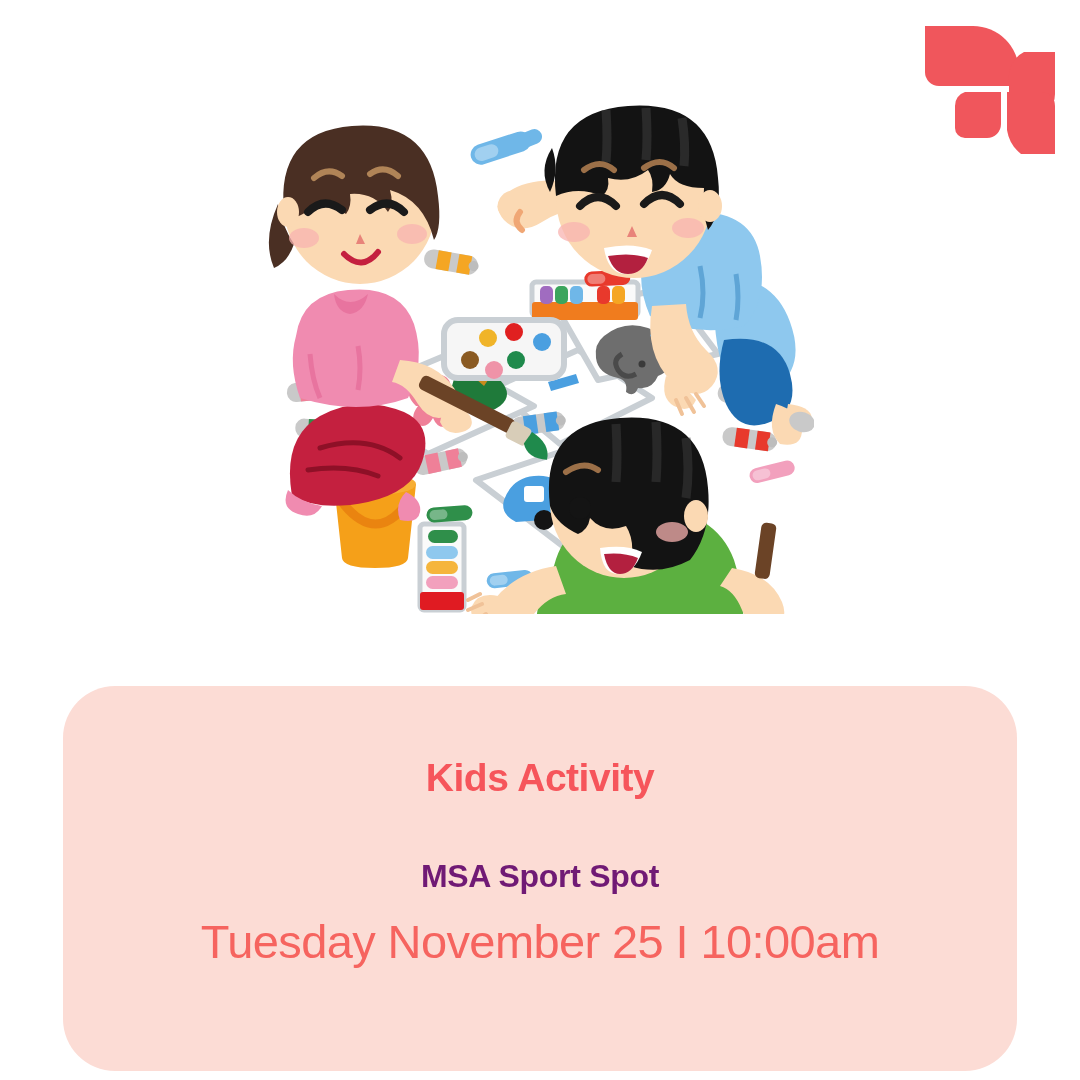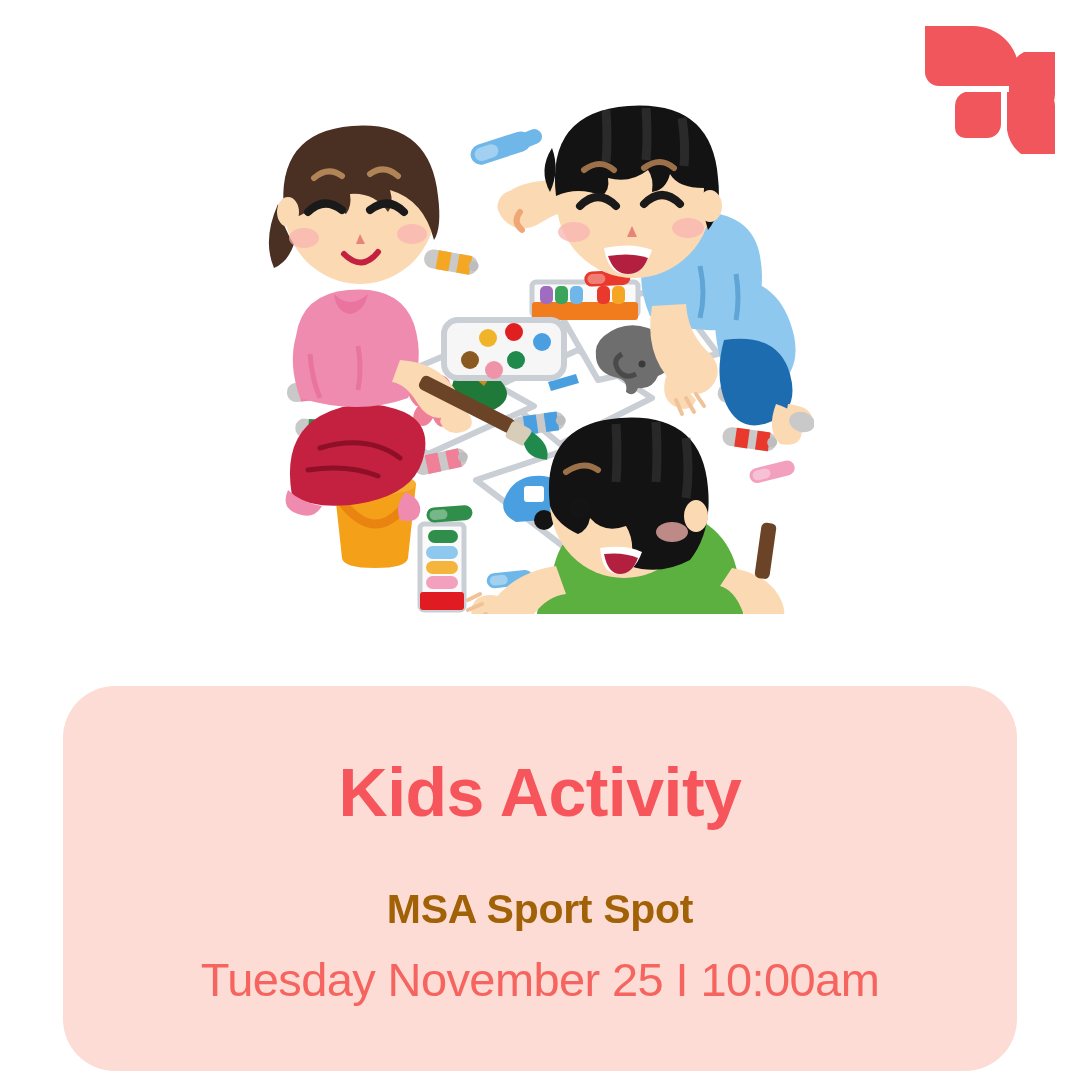--- a/index.html
+++ b/index.html
@@ -46,7 +46,7 @@
 
   #event-title{
     margin-top:72px;
-    font-size:68px;
+    font-size:39px;
     font-weight:bold;
     color:#f6555b;
     letter-spacing:-0.5px;

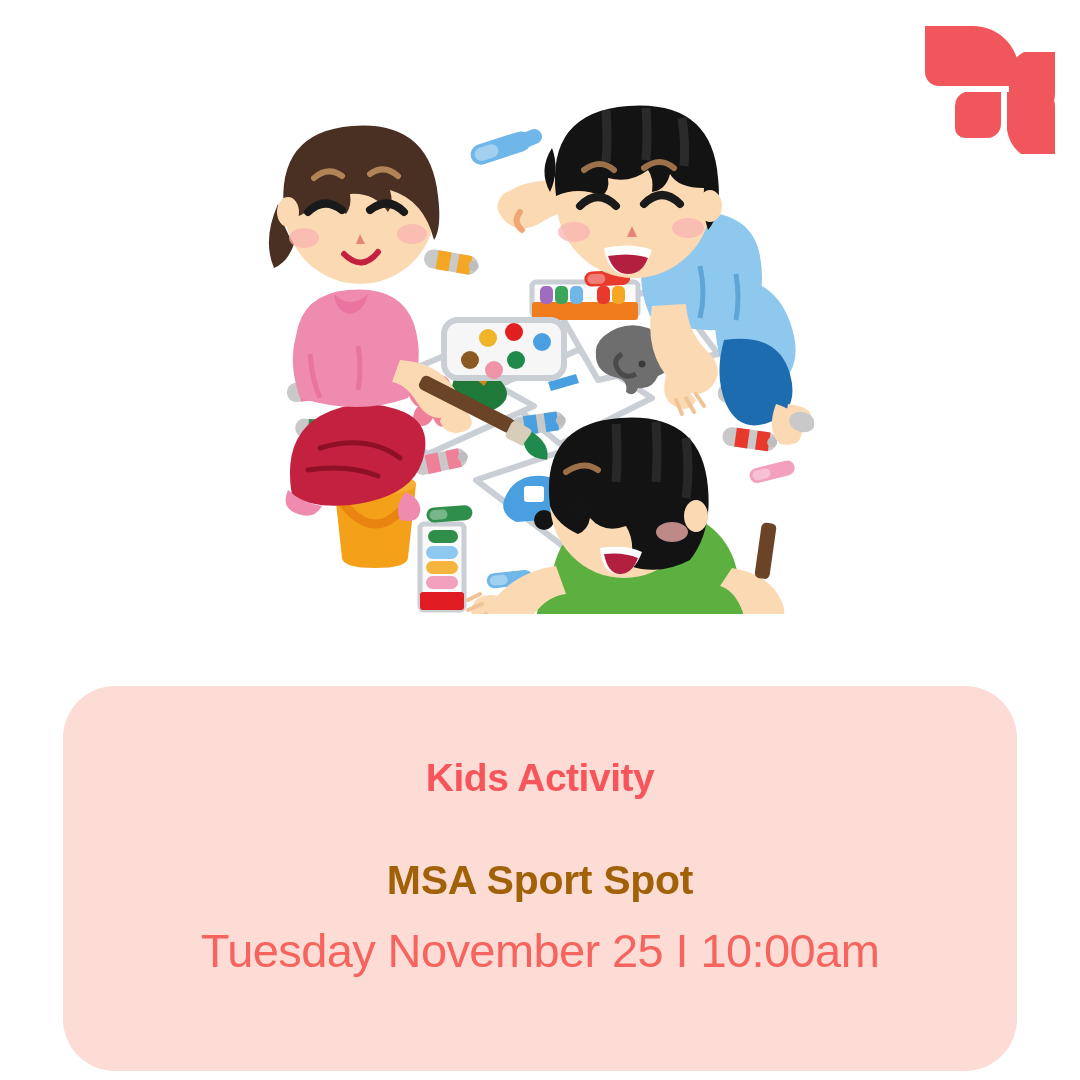--- a/index.html
+++ b/index.html
@@ -55,9 +55,9 @@
 
   #venue-name{
     margin-top:63px;
-    font-size:41px;
+    font-size:32px;
     font-weight:bold;
-    color:#a16207;
+    color:#701a75;
     letter-spacing:-0.3px;
     line-height:1;
   }

